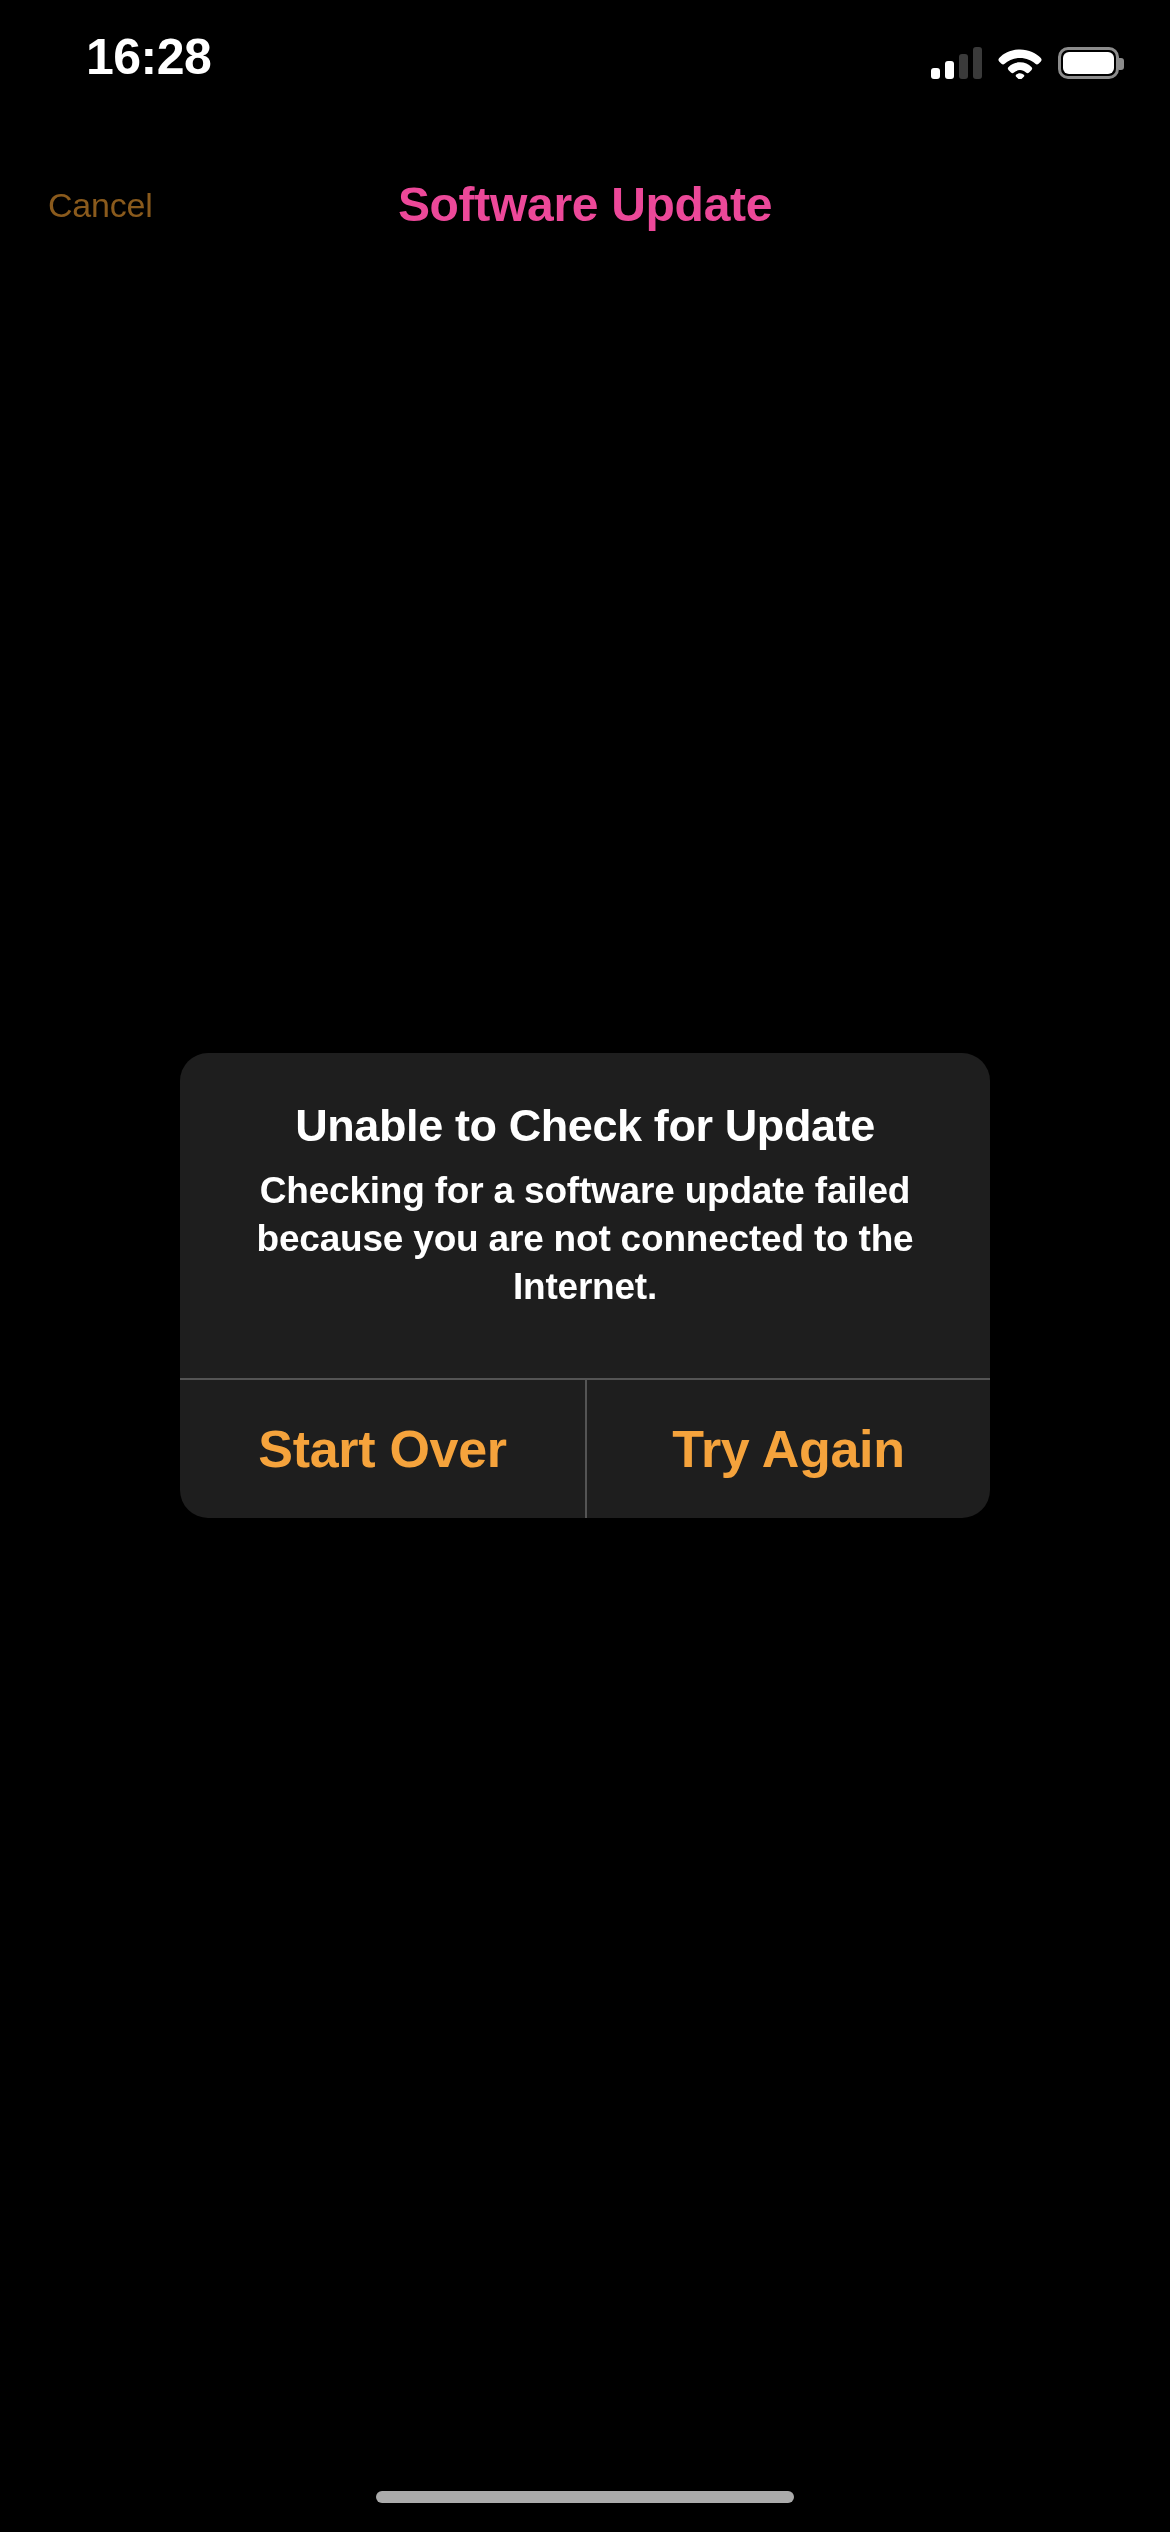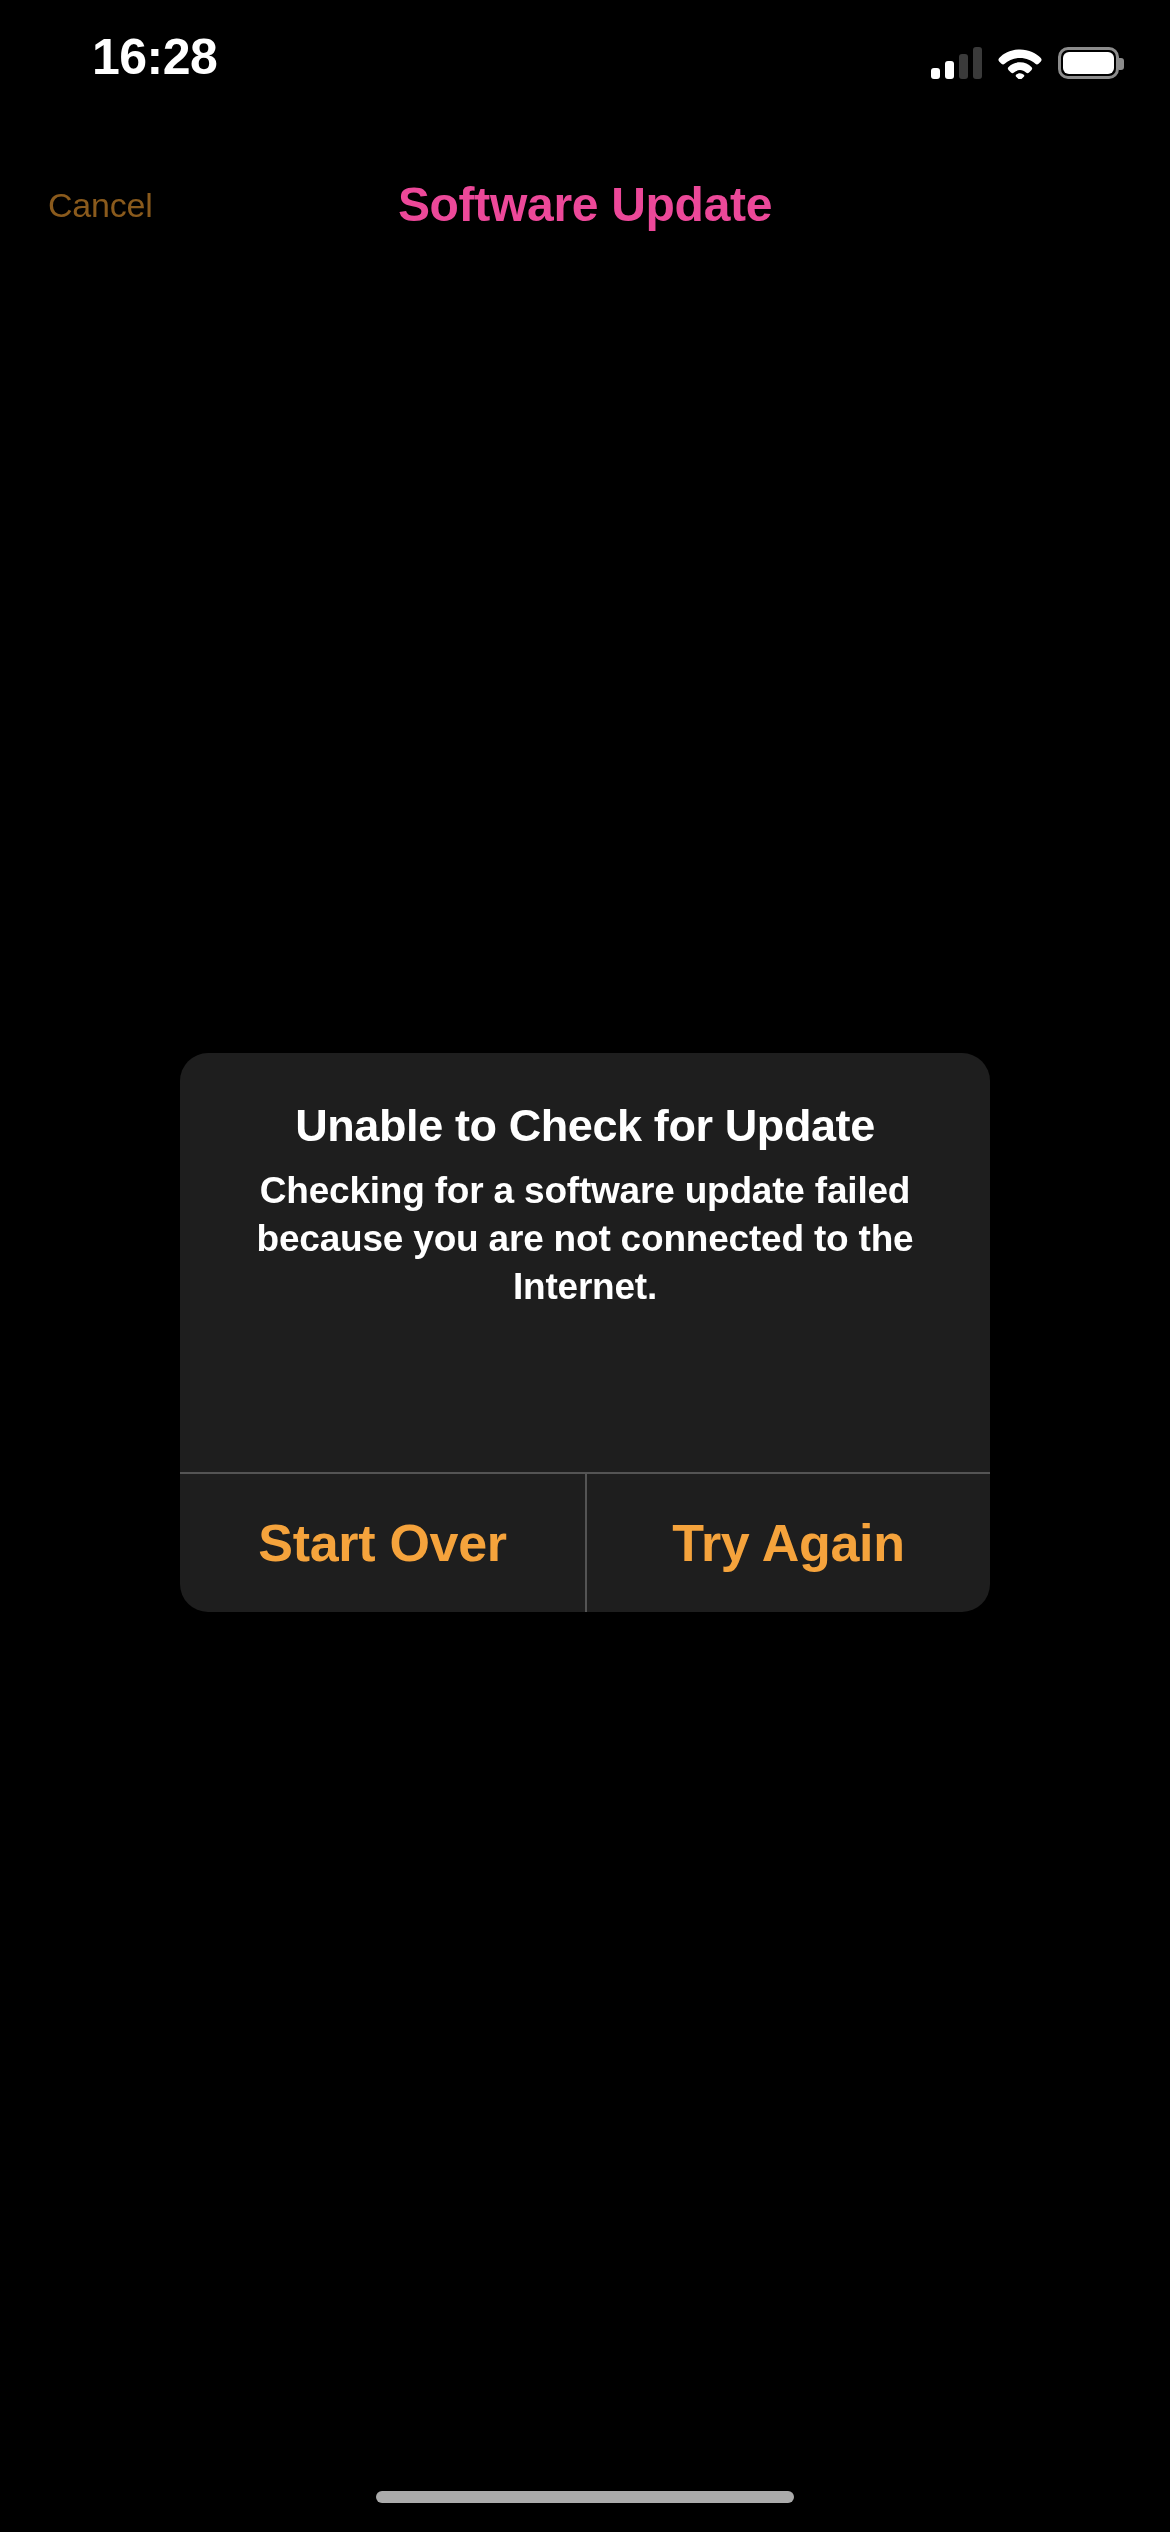--- a/index.html
+++ b/index.html
@@ -18,7 +18,7 @@
   .sb-time {
     position:absolute; left:86px; top:30px;
     font-size:50px; font-weight:700; color:#ffffff;
-    letter-spacing:-0.5px; line-height:54px;margin-left:6px;
+    letter-spacing:-0.5px; line-height:54px;
   }
   .sb-right {
     position:absolute; right:46px; top:33px;

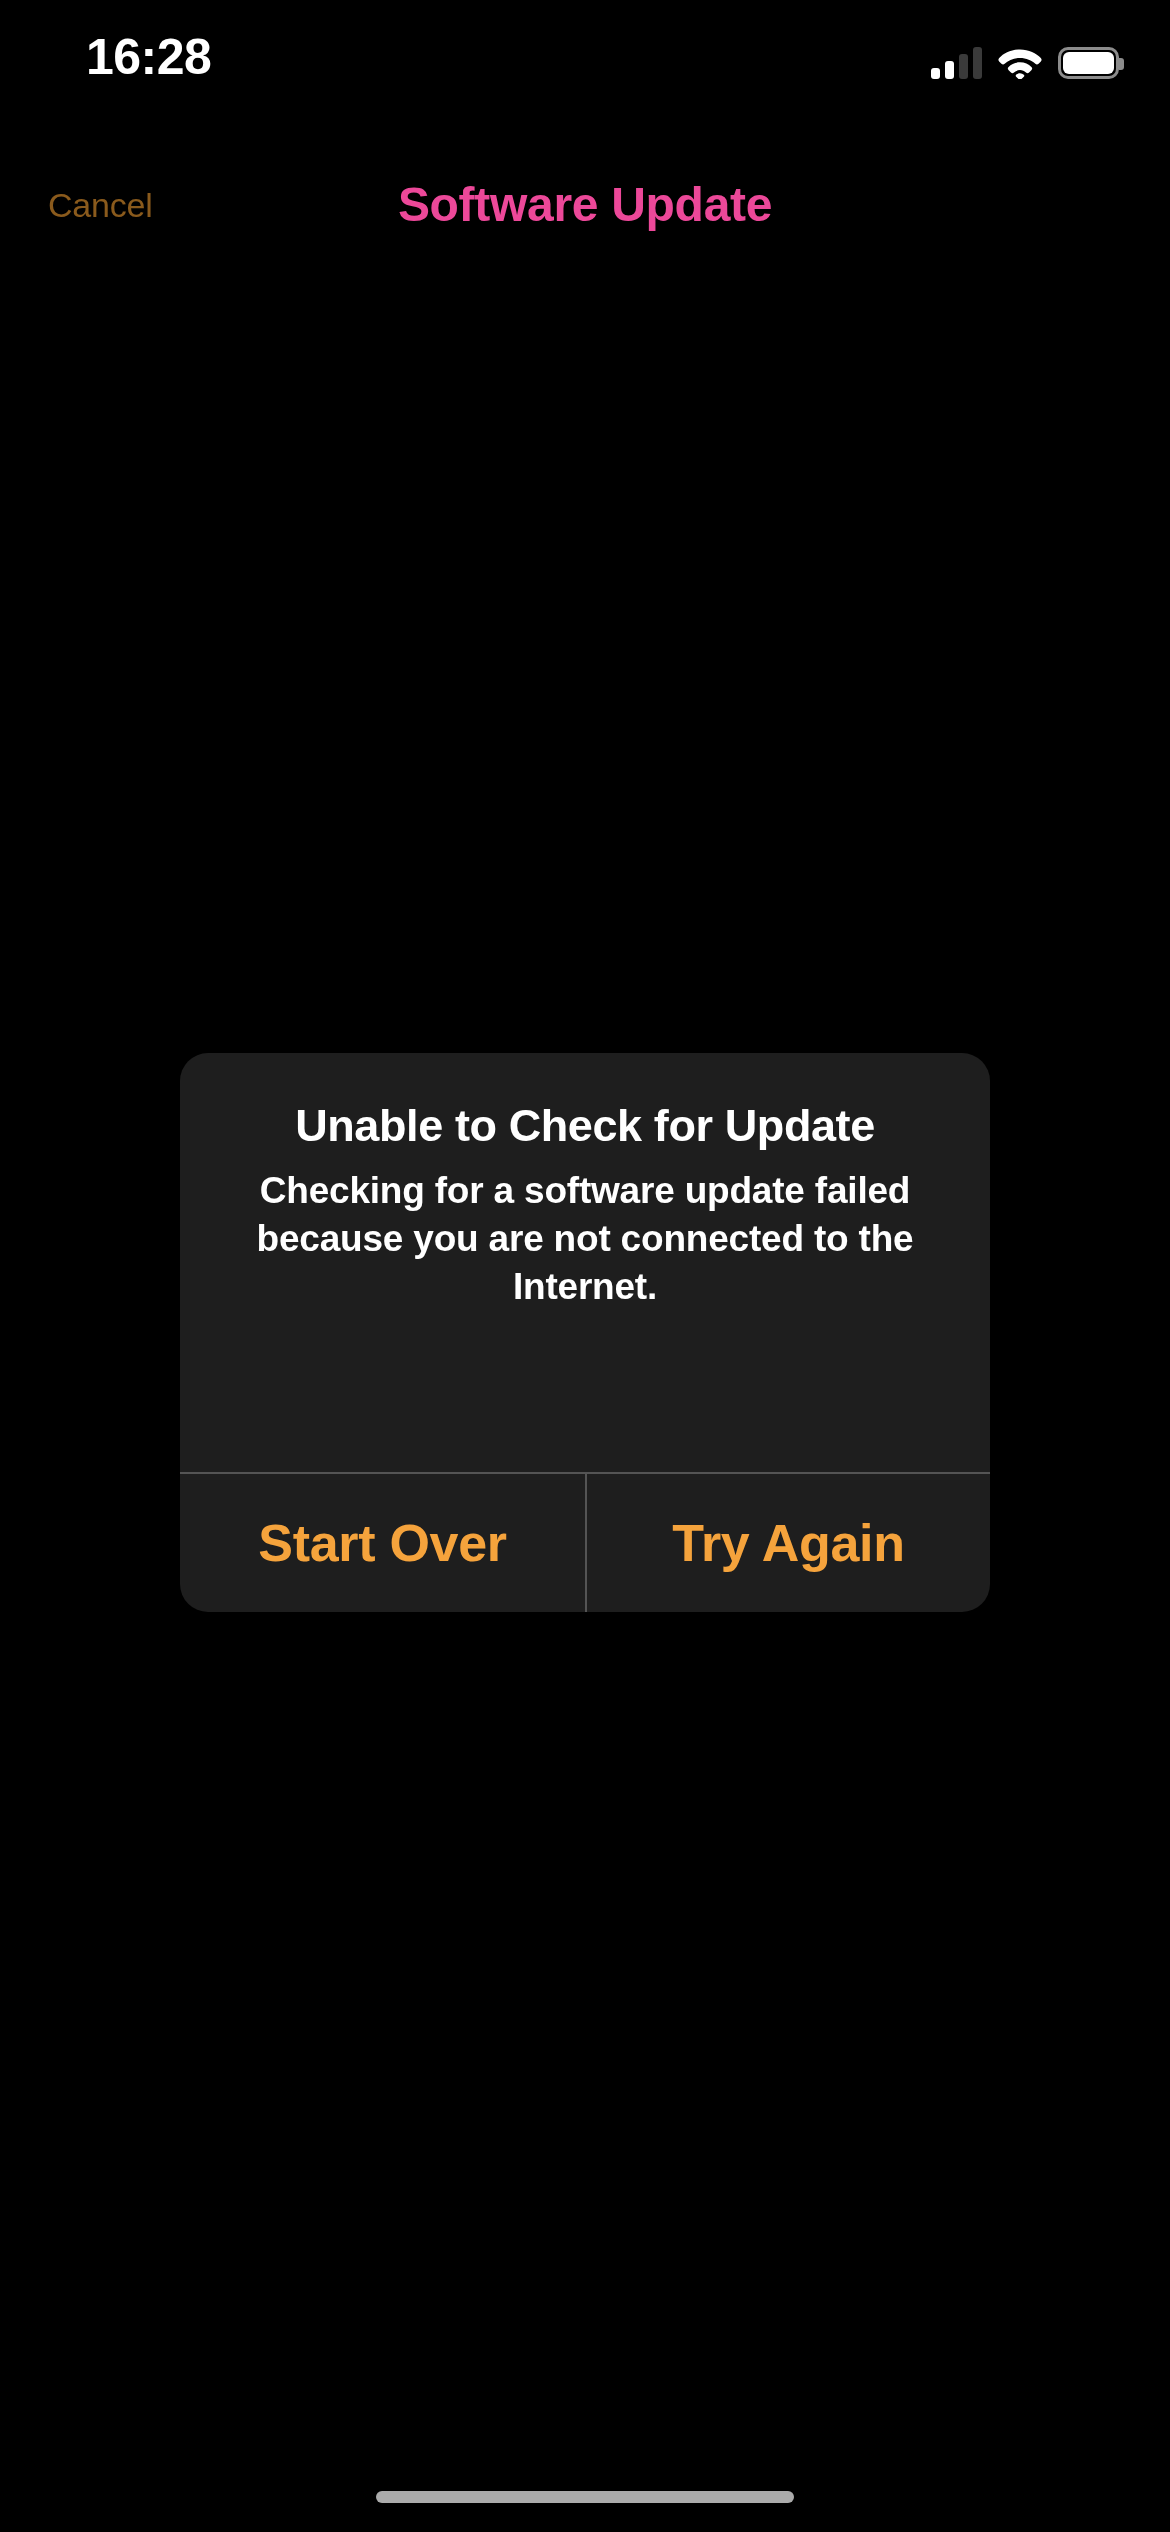--- a/index.html
+++ b/index.html
@@ -66,7 +66,7 @@
   
   .alert {
     position:absolute; left:180px; top:1053px;
-    width:810px; height:559px;
+    width:810px; height:465px;
     background:#1e1e1e; border-radius:28px;
     overflow:hidden;
     display:flex; flex-direction:column;

